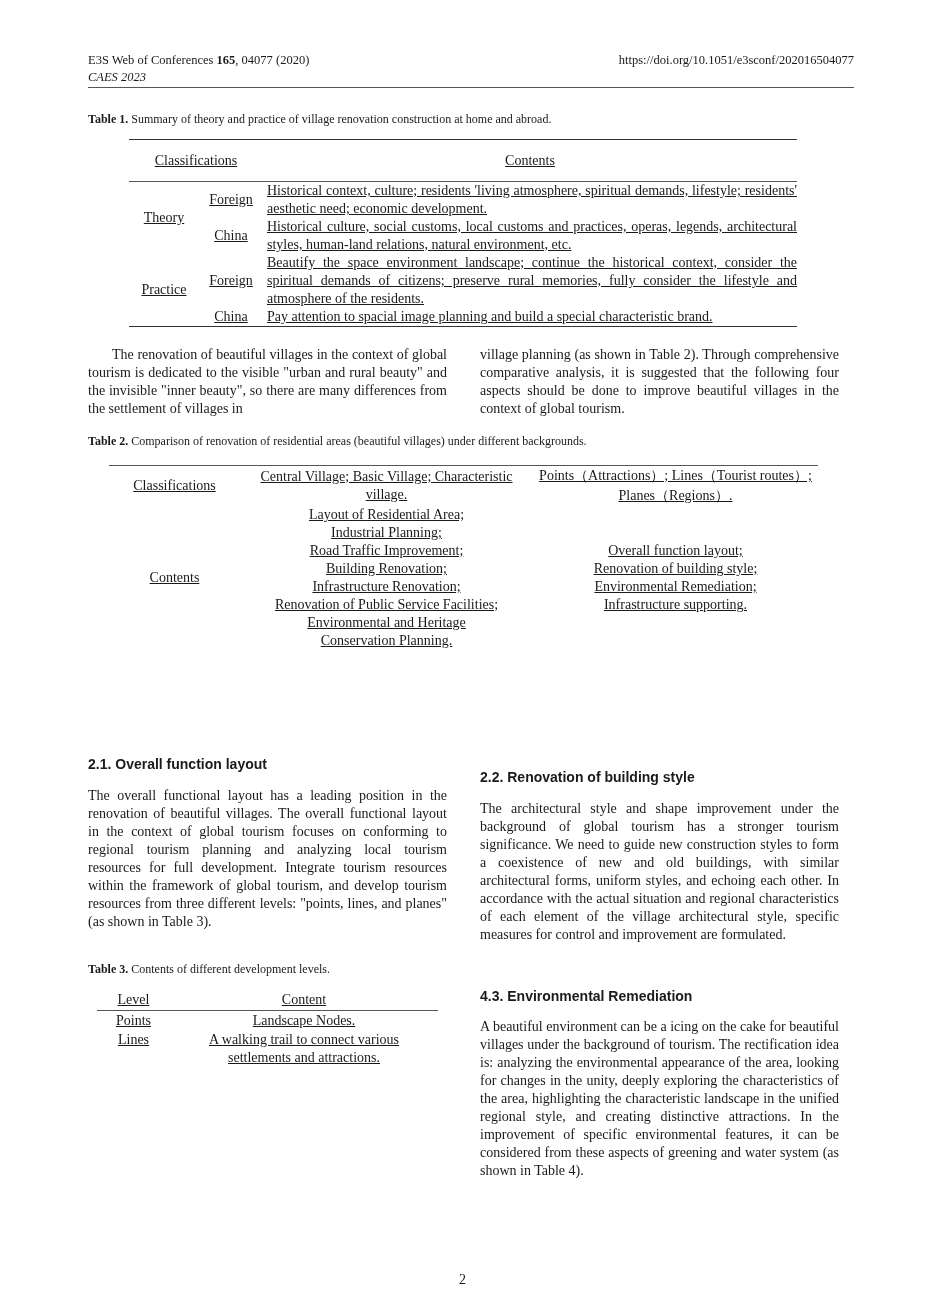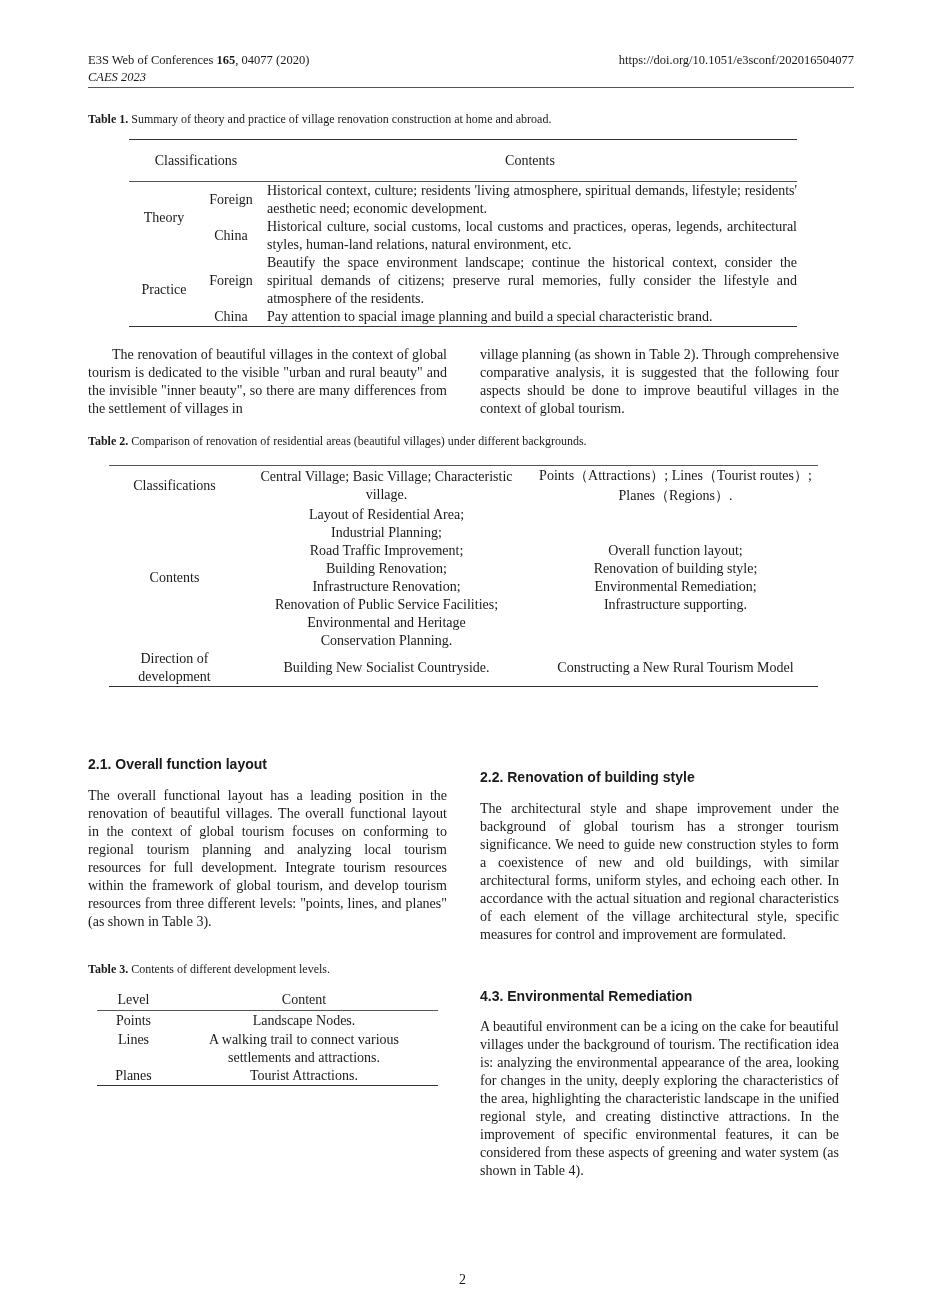--- a/index.html
+++ b/index.html
@@ -15,7 +15,7 @@
   .caption { font-size: 12px; text-align: left; }
   .caption b { font-weight: bold; }
   table { border-collapse: collapse; font-size: 14px; line-height: 18px; }
-  td, th { padding: 0; font-weight: normal; vertical-align: middle; }
+  td, th { padding: 0; font-weight: normal; vertical-align: middle; text-decoration: underline; }
   .rule-top { border-top: 1.5px solid #333; }
   .rule-mid { border-top: 1px solid #555; }
   .rule-bot { border-bottom: 1.5px solid #333; }

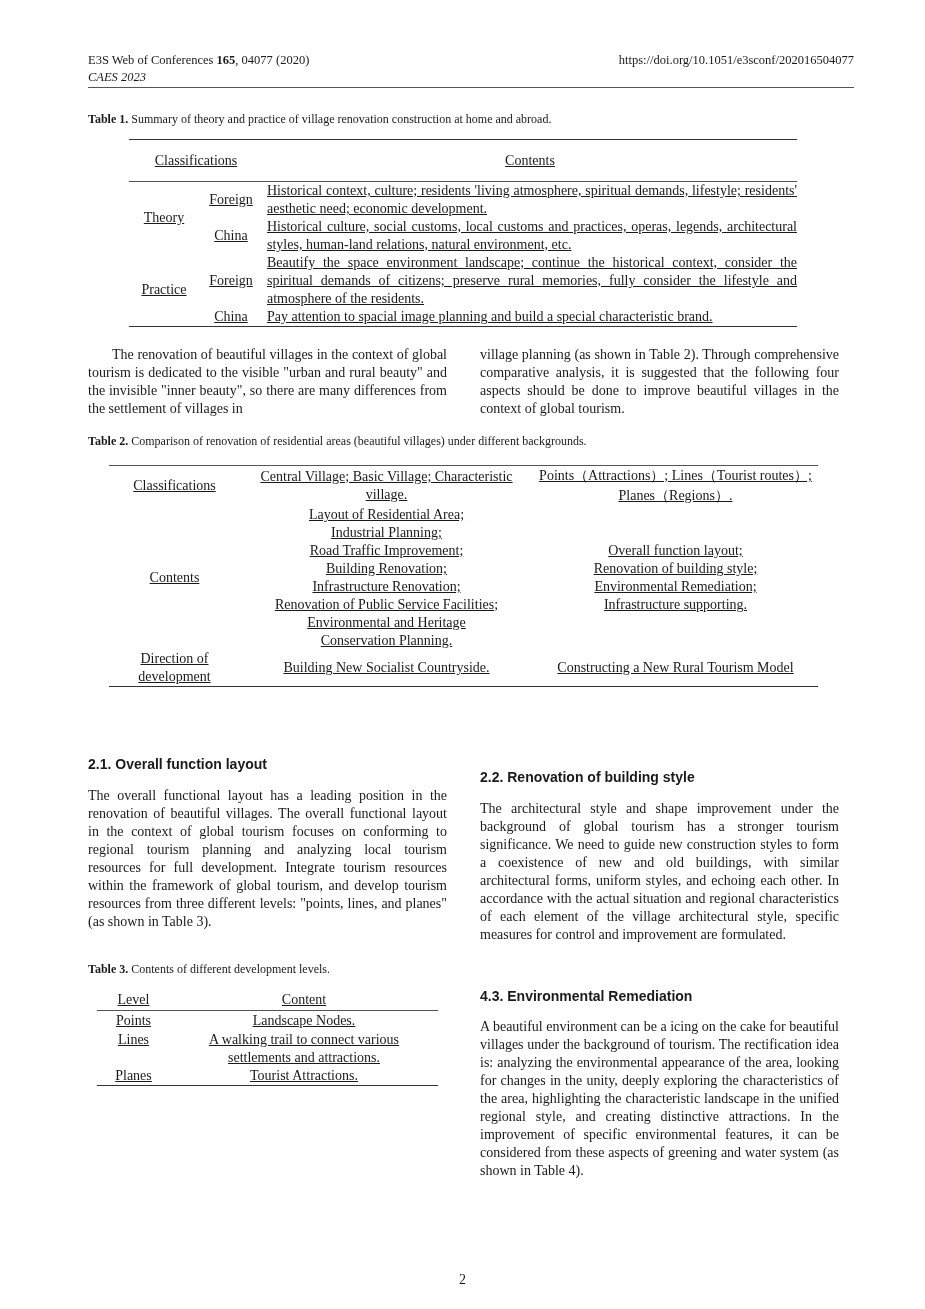--- a/index.html
+++ b/index.html
@@ -109,15 +109,6 @@
       <div>Infrastructure supporting.</div>
     </td>
   </tr>
-  <tr class="rule-bot">
-    <td class="center" style="padding:0 20px;">Direction of development</td>
-    <td class="center">
-          <div>Building New Socialist Countryside.</div>
-        </td>
-    <td class="center">
-          <div>Constructing a New Rural Tourism Model</div>
-        </td>
-  </tr>
 </tbody>
   </table>
 

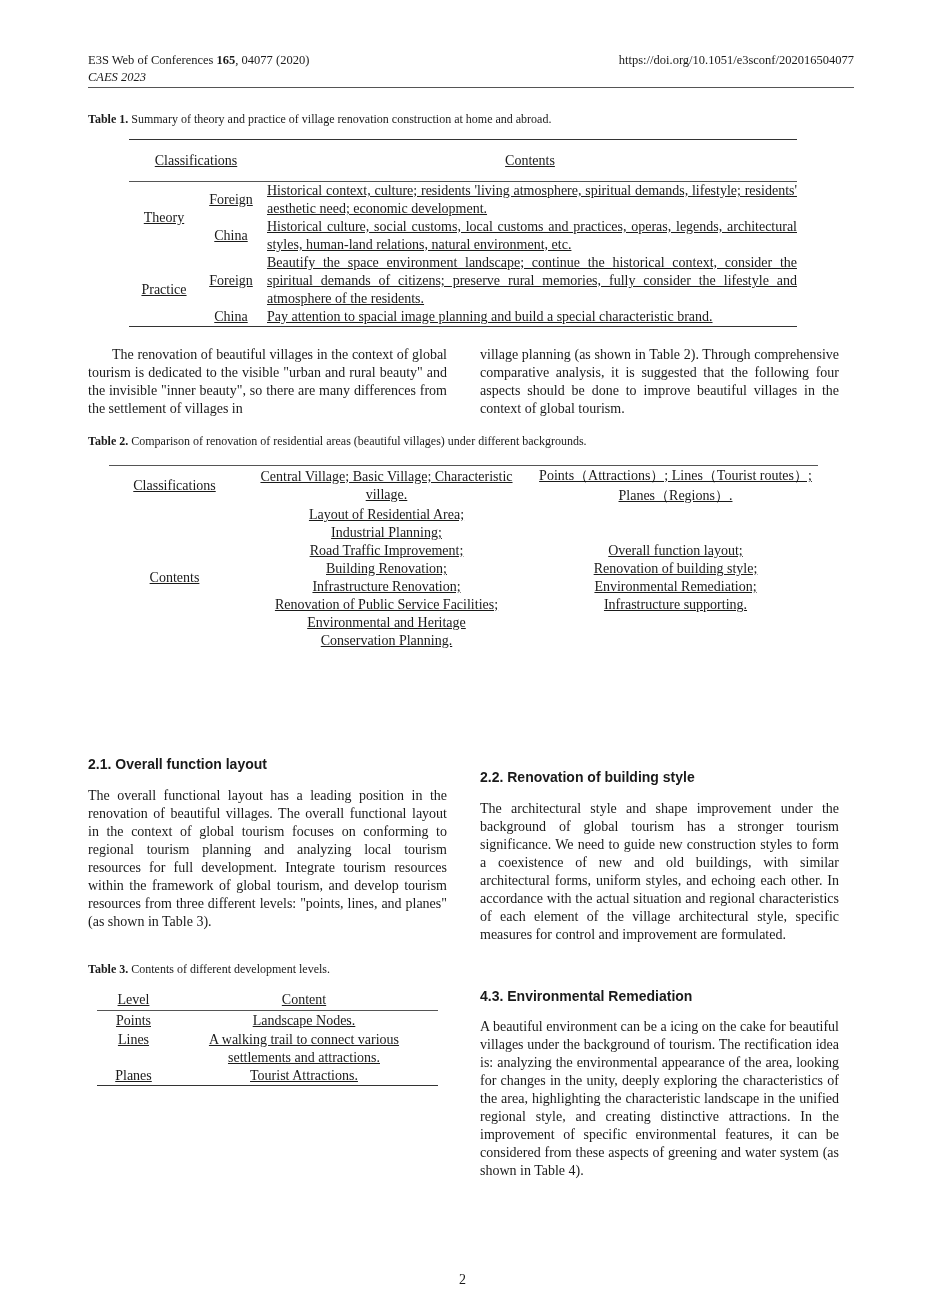--- a/index.html
+++ b/index.html
@@ -136,10 +136,6 @@
     <td class="center" style="vertical-align:top;">Lines</td>
     <td class="center" style="padding:0 22px;">A walking trail to connect various settlements and attractions.</td>
   </tr>
-  <tr class="rule-bot">
-    <td class="center">Planes</td>
-    <td class="center">Tourist Attractions.</td>
-  </tr>
 </tbody>
   </table>
 

